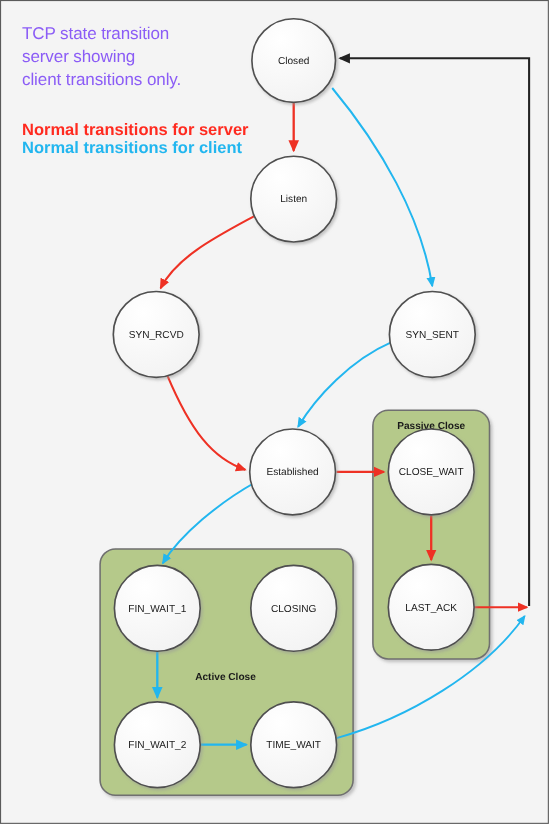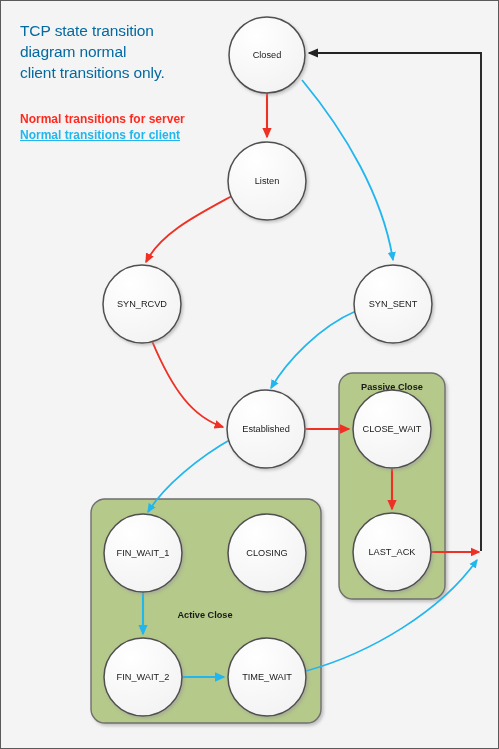--- a/index.html
+++ b/index.html
@@ -33,7 +33,7 @@
     width: 210px;
     font-size: 15.5px;
     line-height: 21px;
-    color: #0369a1;
+    color: #8b5cf6;
     letter-spacing: -0.1px;
   }
   .legend {

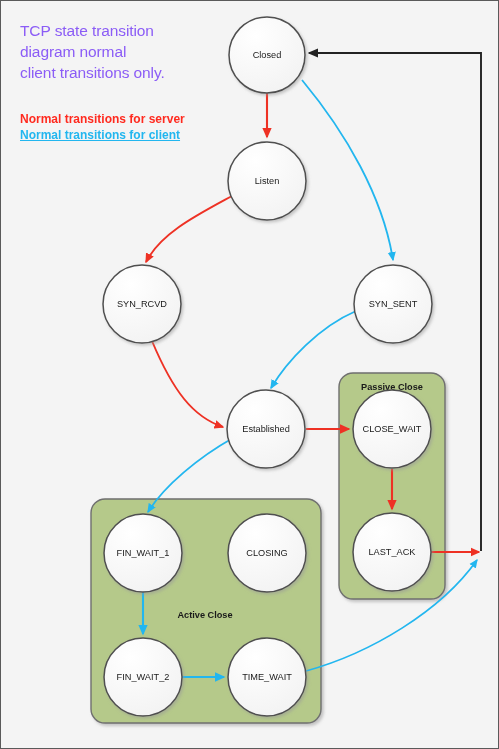--- a/index.html
+++ b/index.html
@@ -185,7 +185,7 @@
 
   <div class="title-text">
     <div>TCP state transition</div>
-    <div>diagram normal</div>
+    <div>server showing</div>
     <div>client transitions only.</div>
   </div>
 

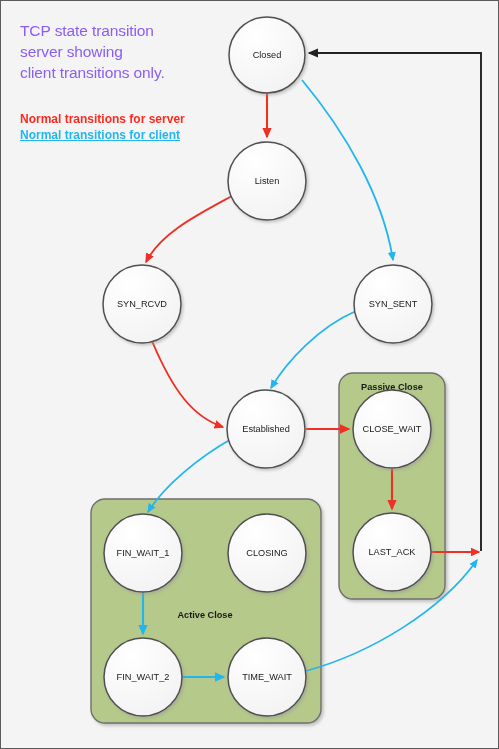--- a/index.html
+++ b/index.html
@@ -41,7 +41,7 @@
     left: 19px;
     top: 110px;
     width: 220px;
-    font-size: 12px;
+    font-size: 15px;
     line-height: 16px;
     font-weight: bold;
   }

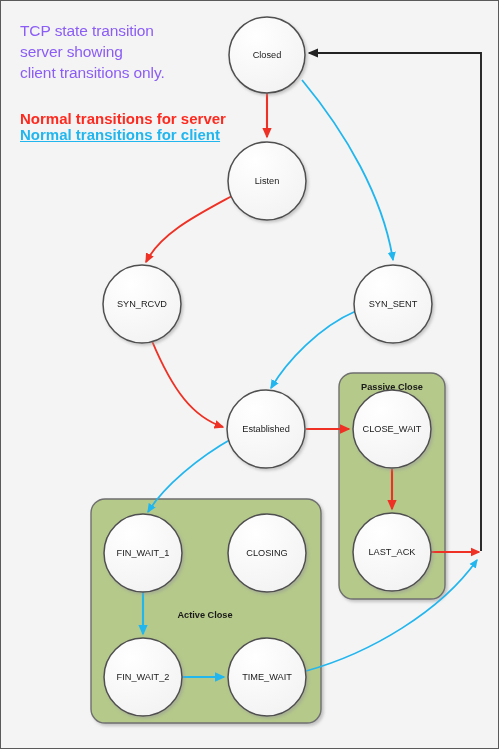--- a/index.html
+++ b/index.html
@@ -46,7 +46,7 @@
     font-weight: bold;
   }
   .legend-server { color: #ff2a1f; }
-  .legend-client { color: #22b6ef; text-decoration: underline; }
+  .legend-client { color: #22b6ef; }
   .node-label {
     font-size: 9.2px;
     fill: #1a1a1a;

